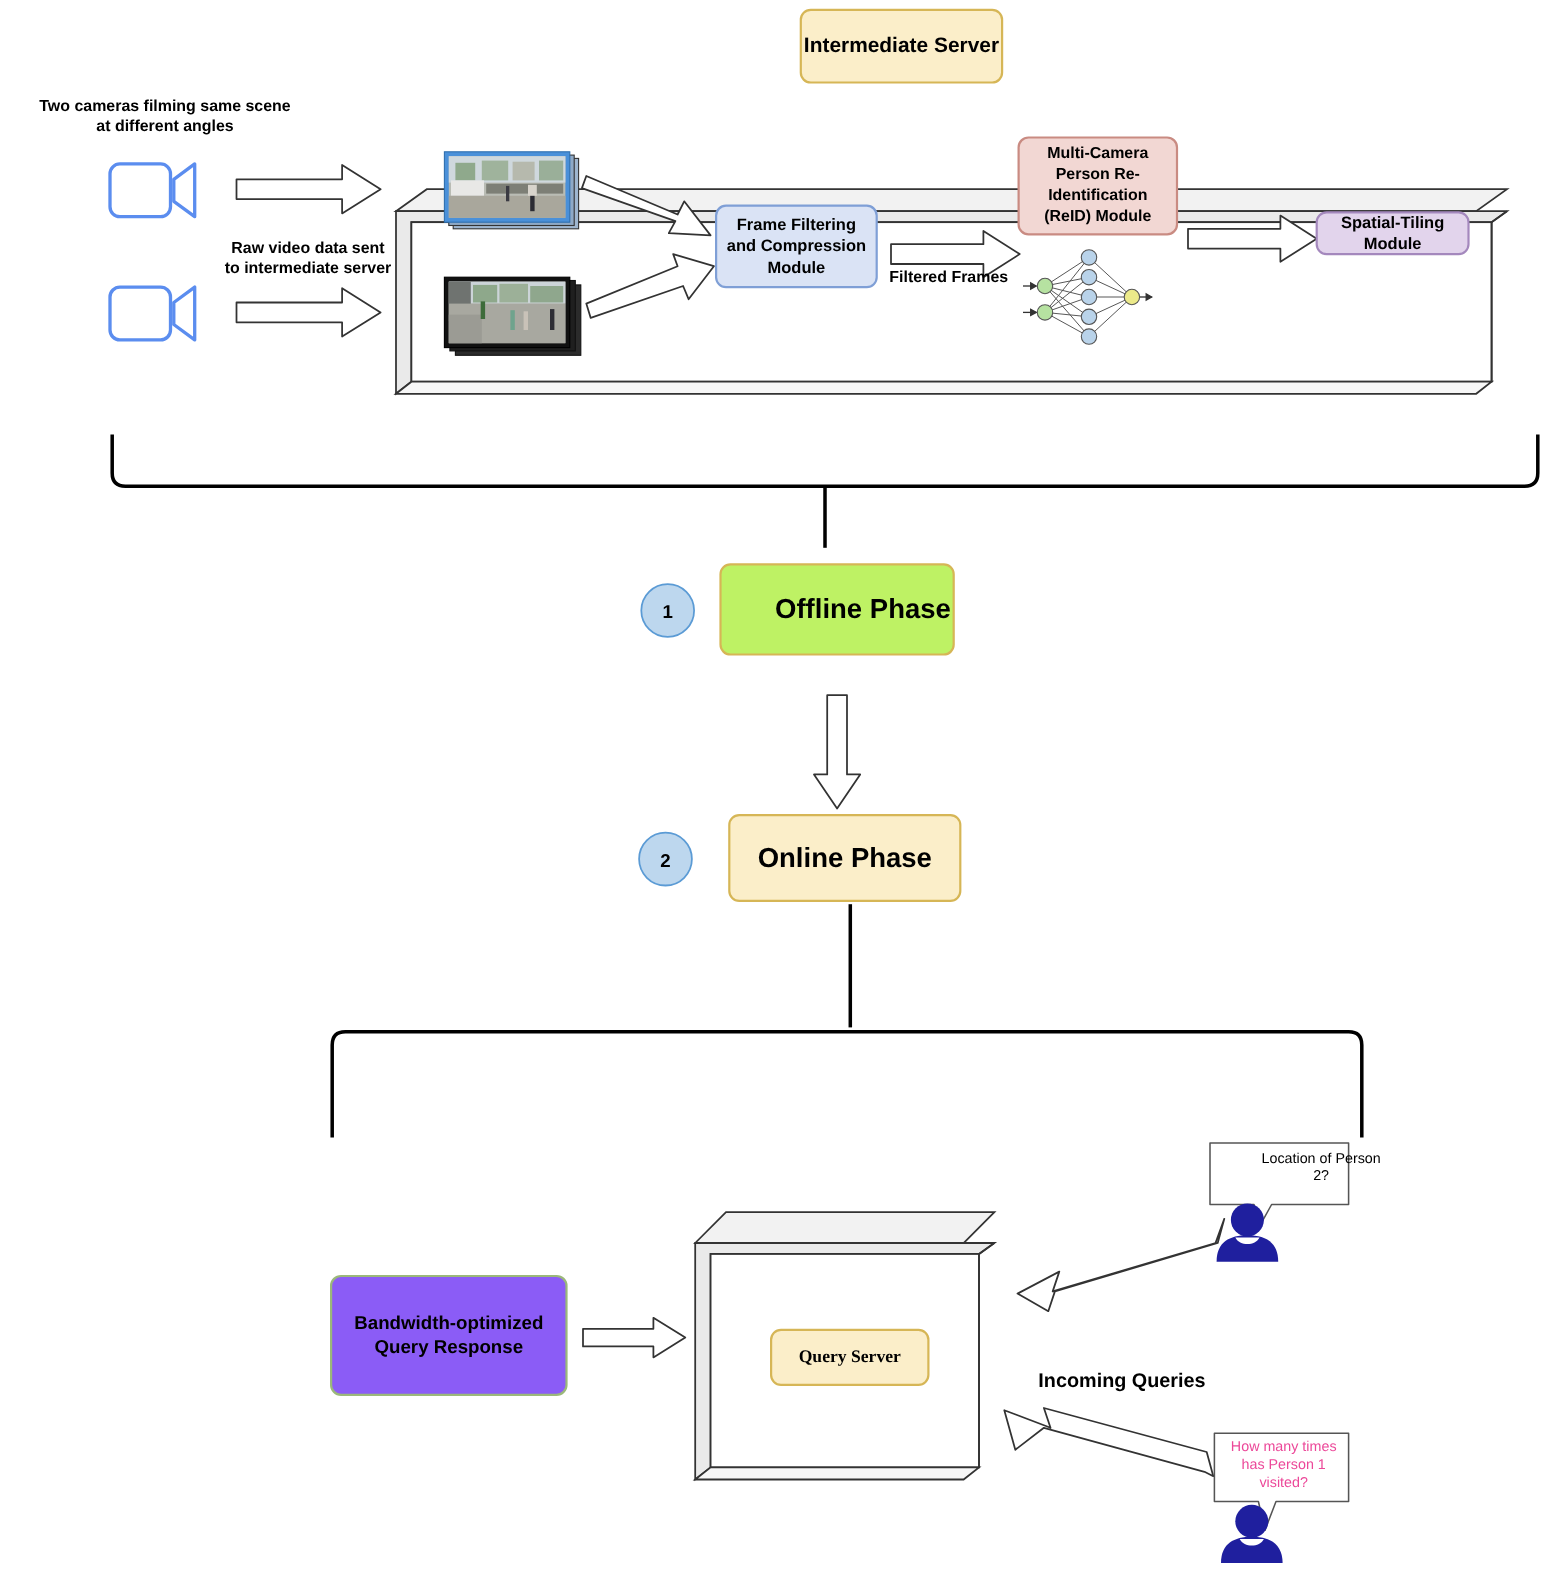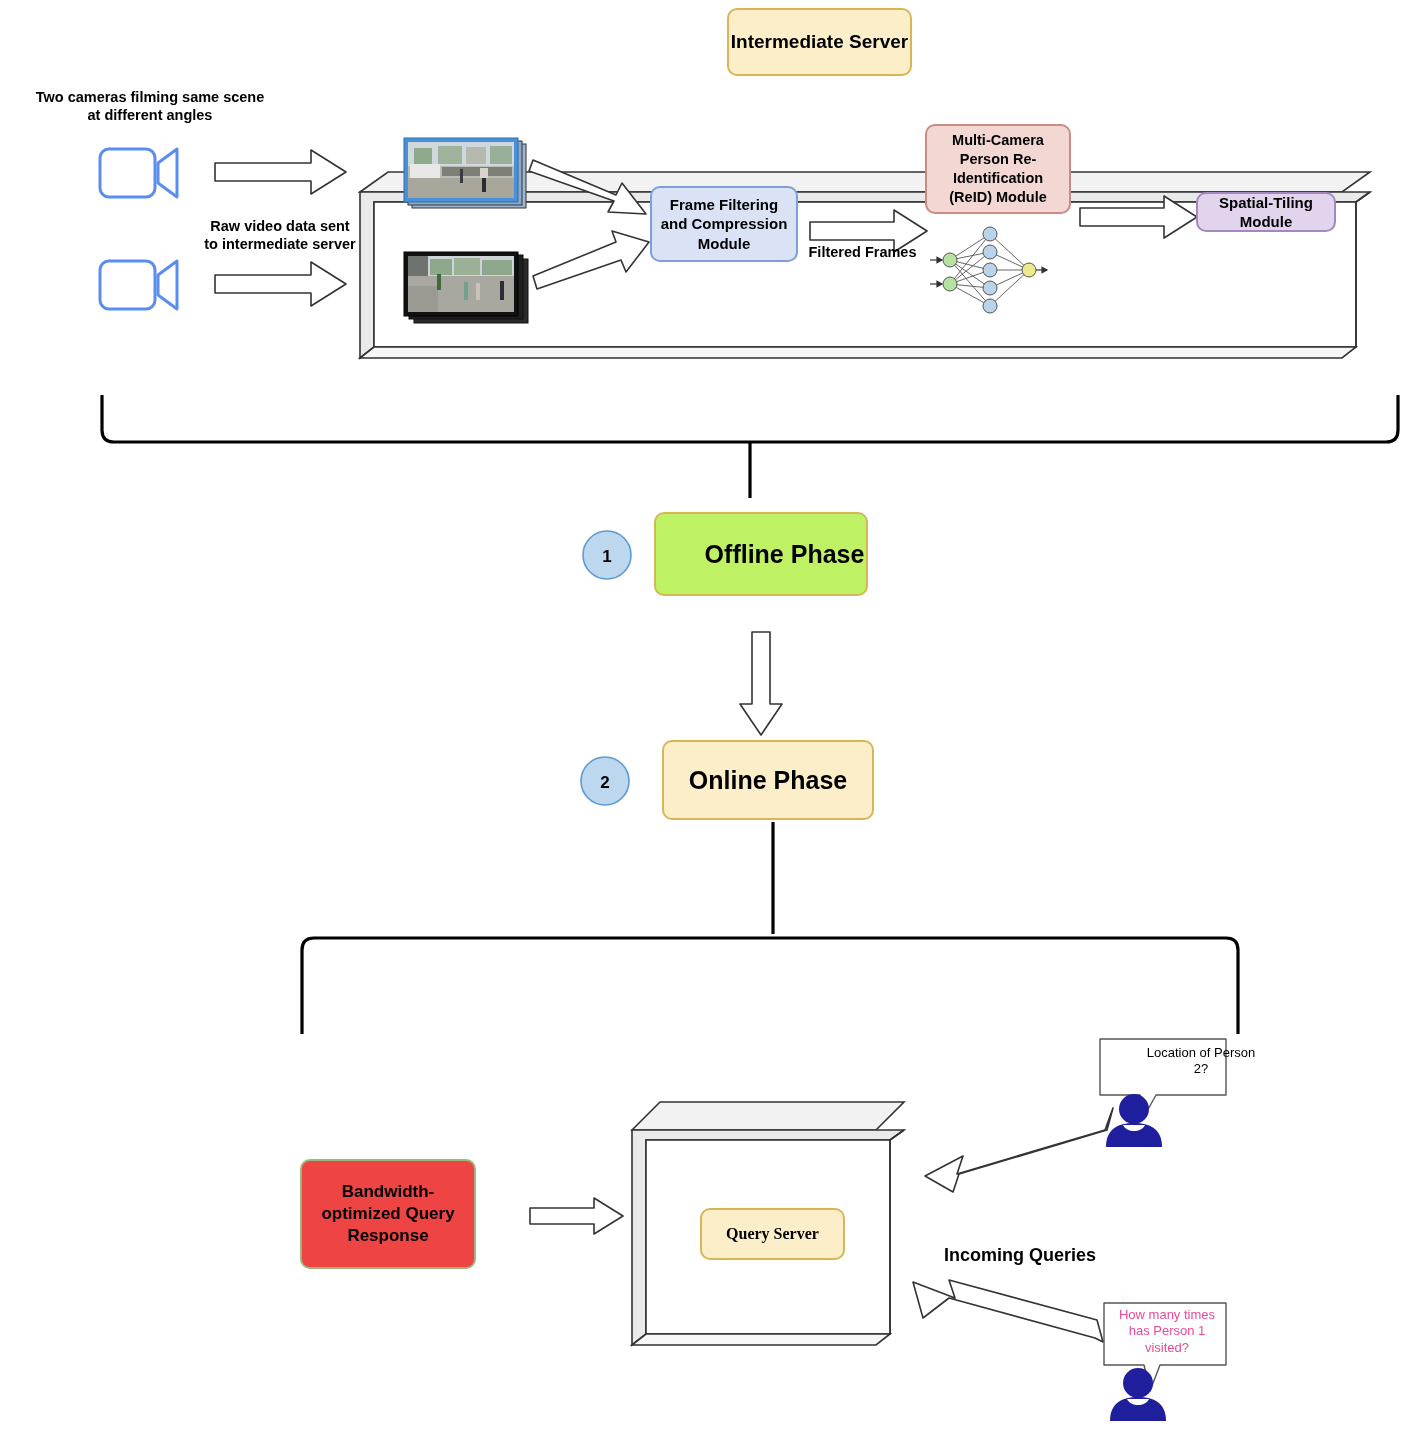--- a/index.html
+++ b/index.html
@@ -200,7 +200,7 @@
   <span>Query Server</span>
 </div>
 
-<div class="rbox" style="left:300px;top:1159px;width:176px;height:110px;background:#ef4444;border:2px solid #9bb87a;font-size:17px;padding:0 8px;">
+<div class="rbox" style="left:300px;top:1159px;width:216px;height:110px;background:#8b5cf6;border:2px solid #9bb87a;font-size:17px;padding:0 8px;">
   <span>Bandwidth-optimized Query Response</span>
 </div>
 

